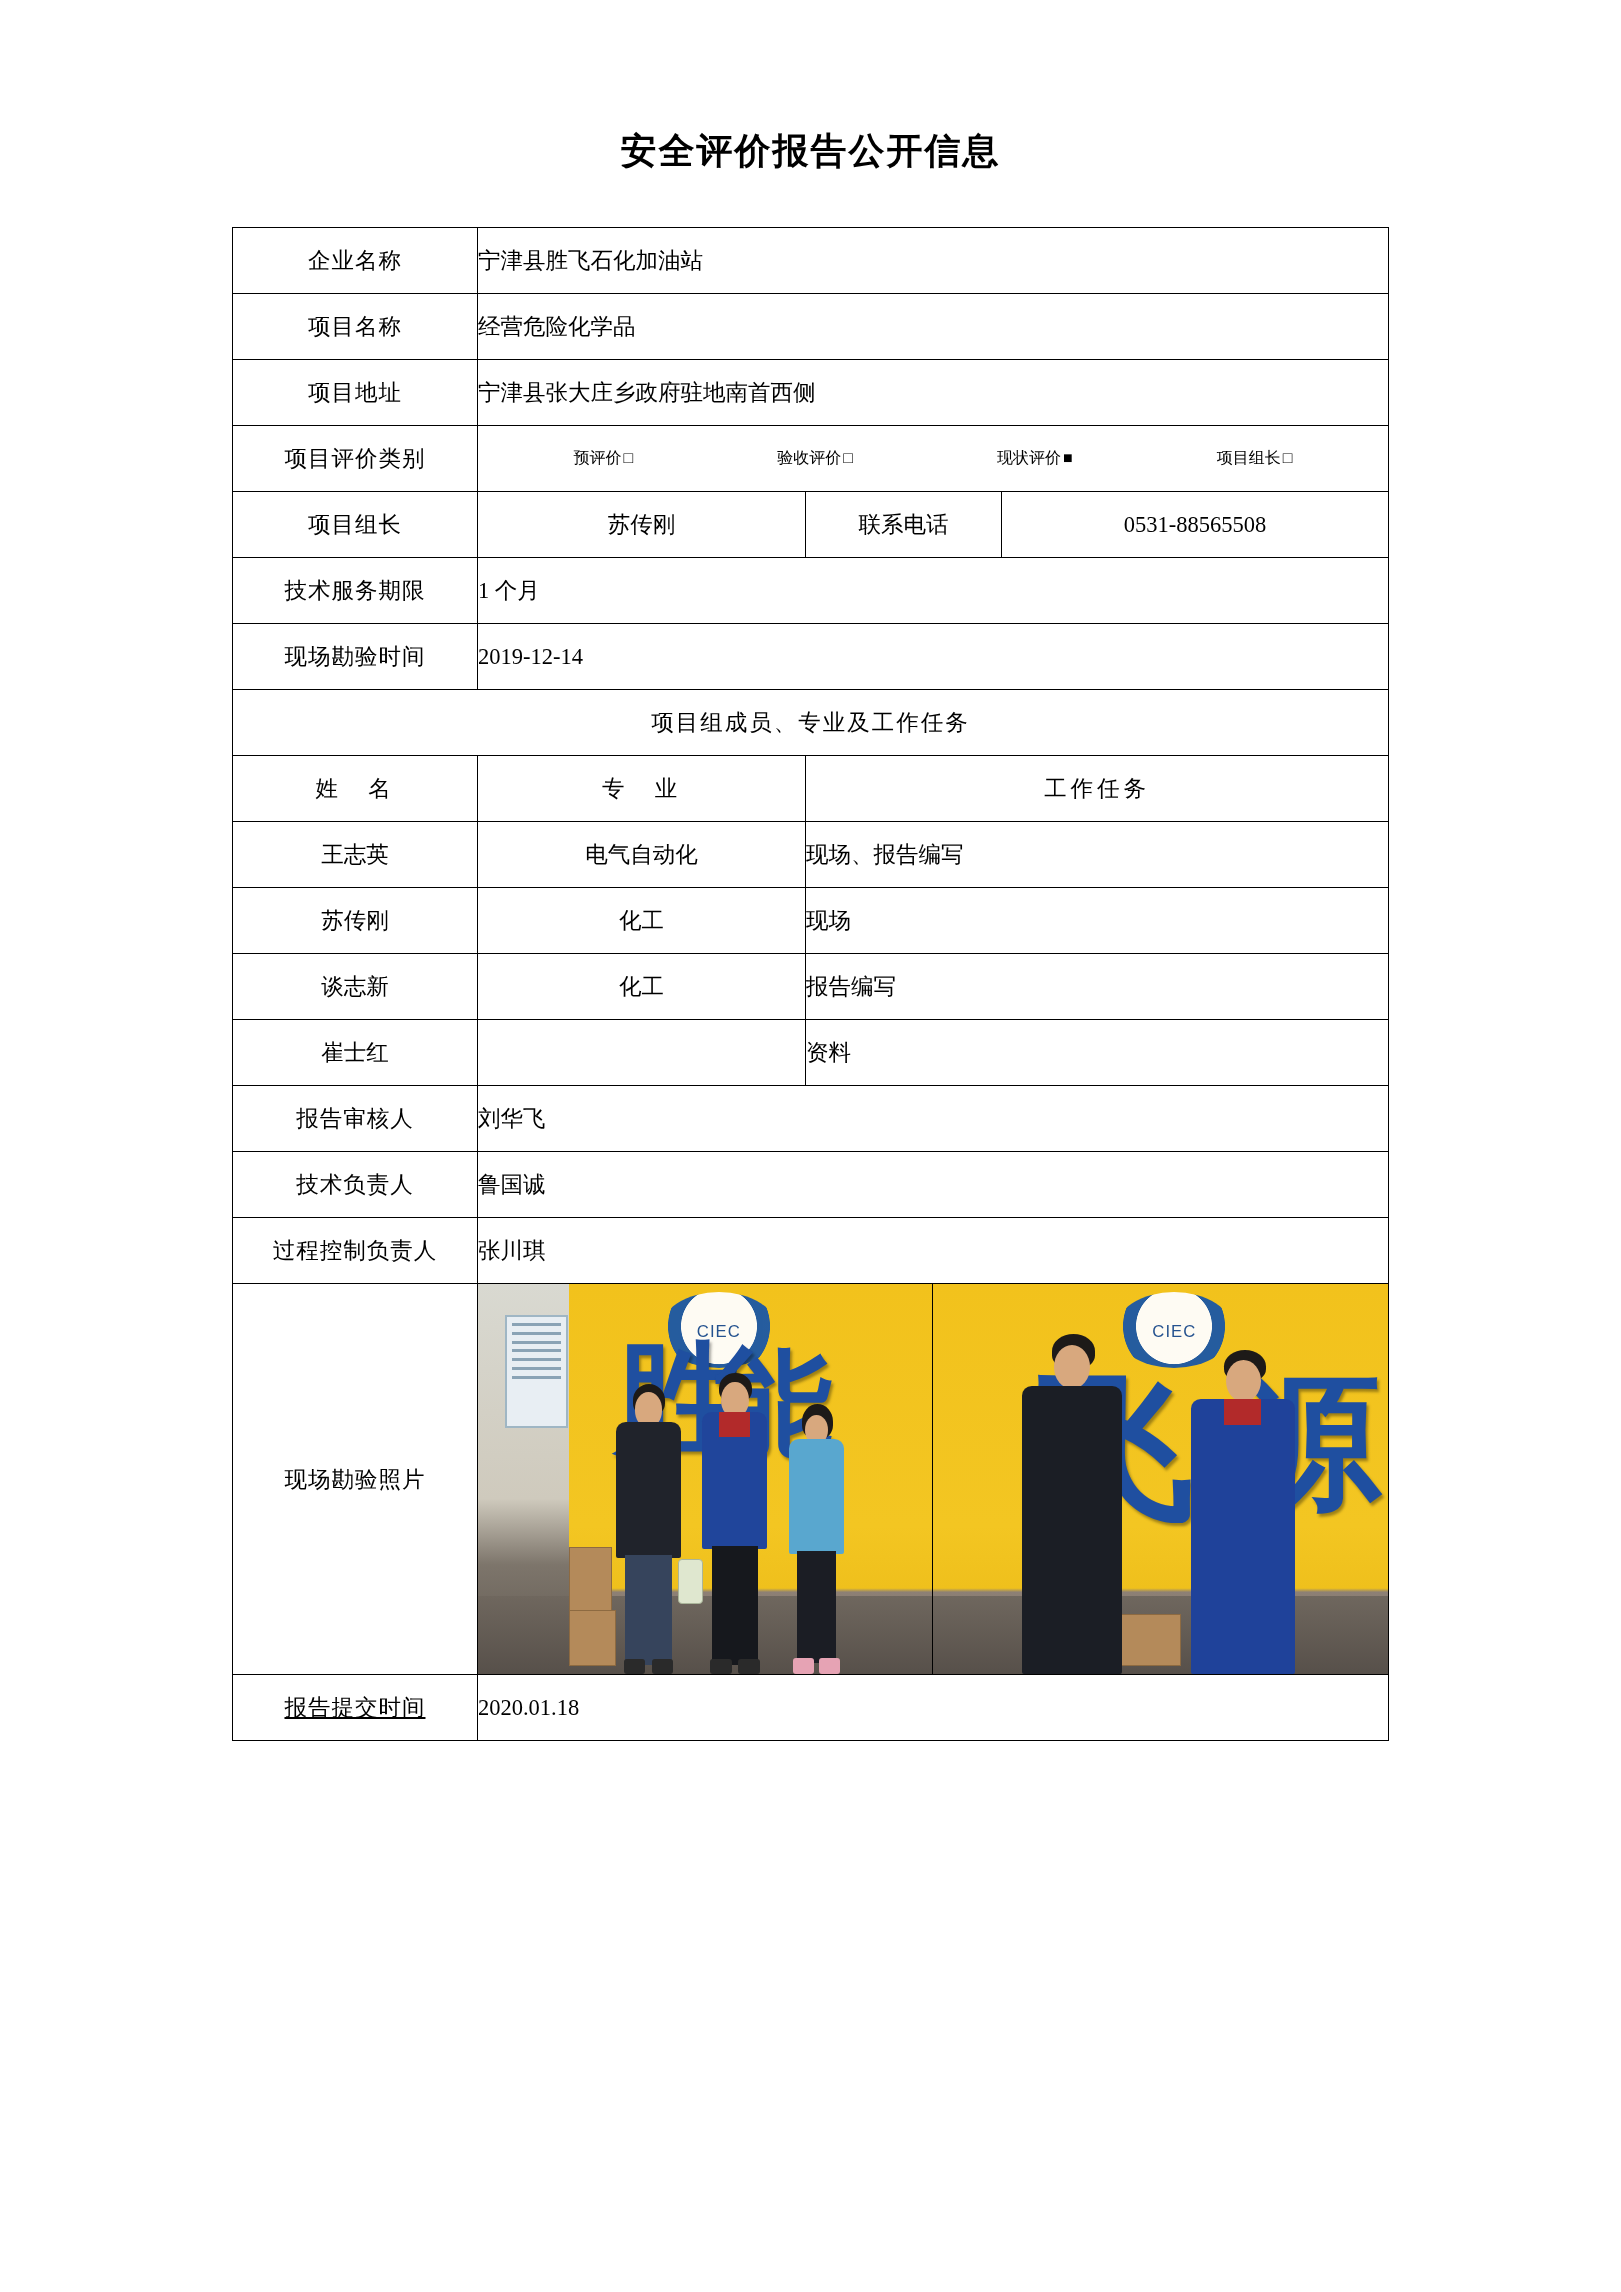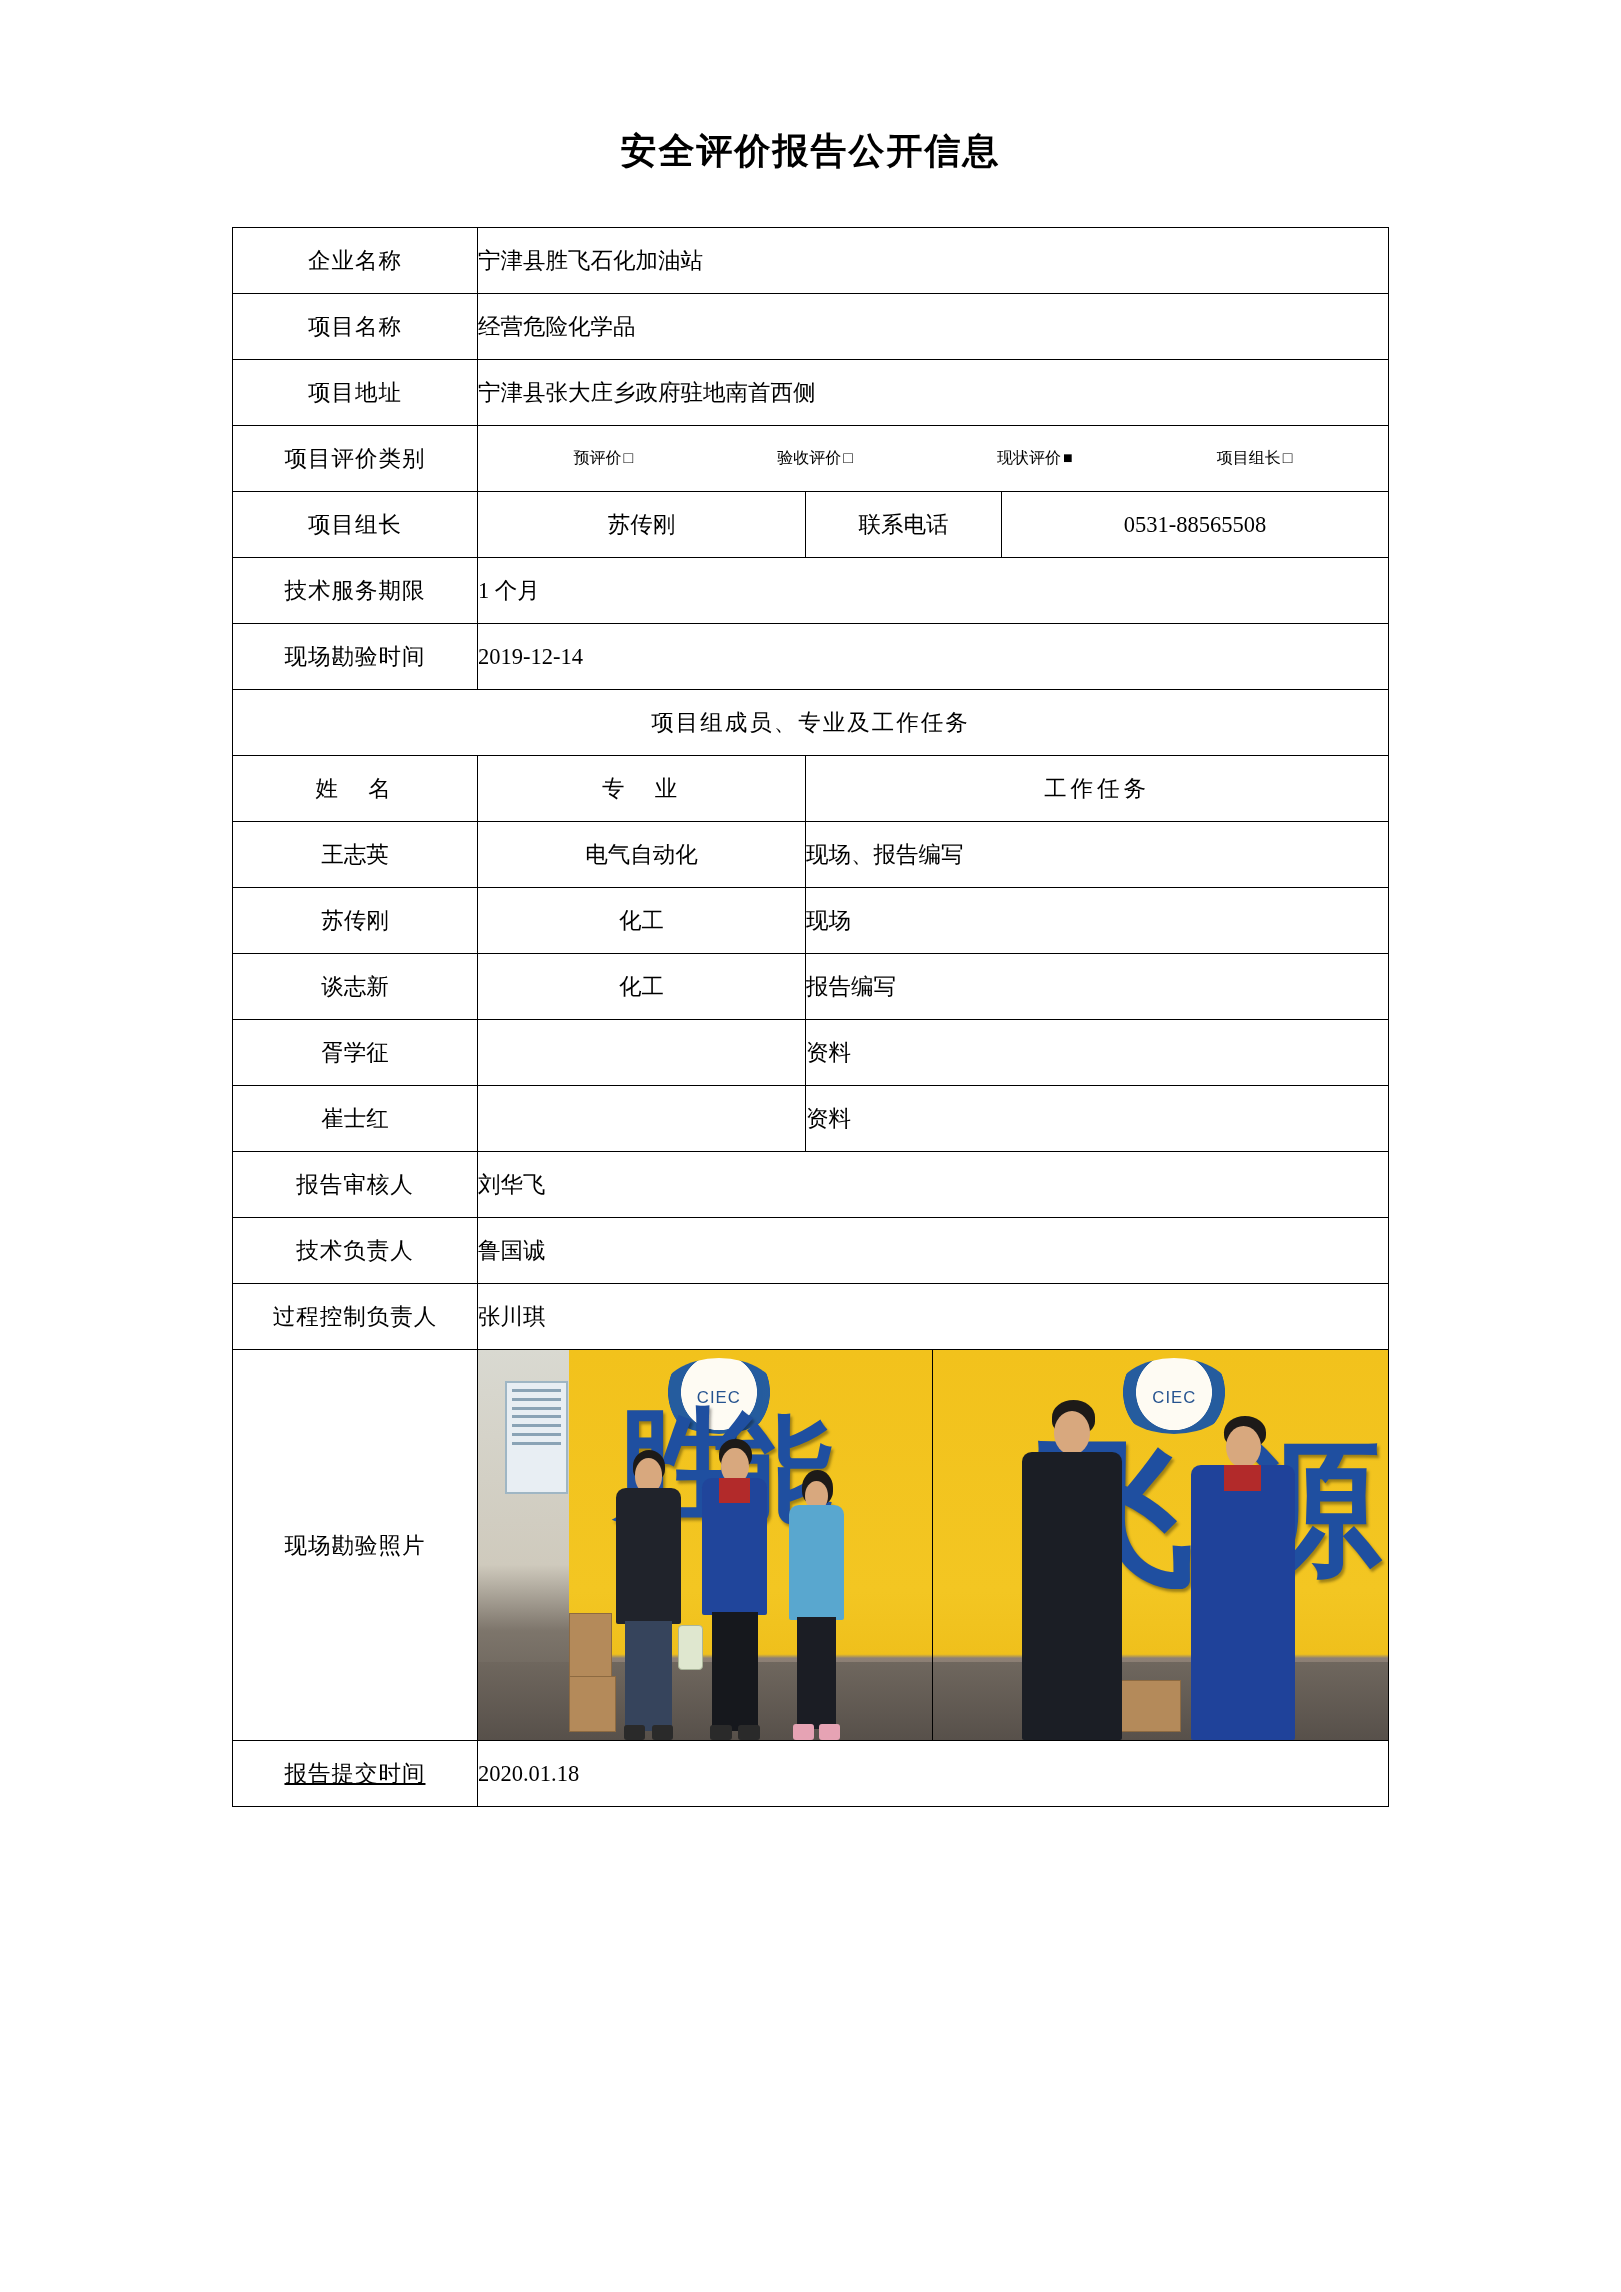--- a/index.html
+++ b/index.html
@@ -278,11 +278,6 @@
         <td class="val" colspan="2">报告编写</td>
       </tr>
       <tr>
-        <td class="ctr">胥学征</td>
-        <td class="ctr"></td>
-        <td class="val" colspan="2">资料</td>
-      </tr>
-      <tr>
         <td class="ctr">崔士红</td>
         <td class="ctr"></td>
         <td class="val" colspan="2">资料</td>

